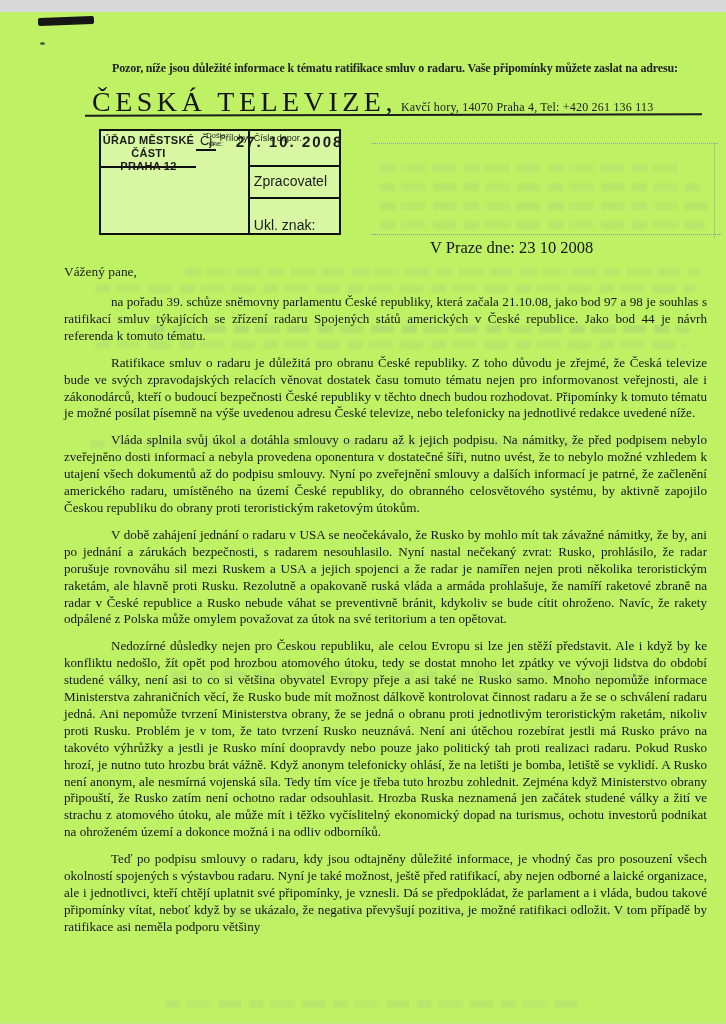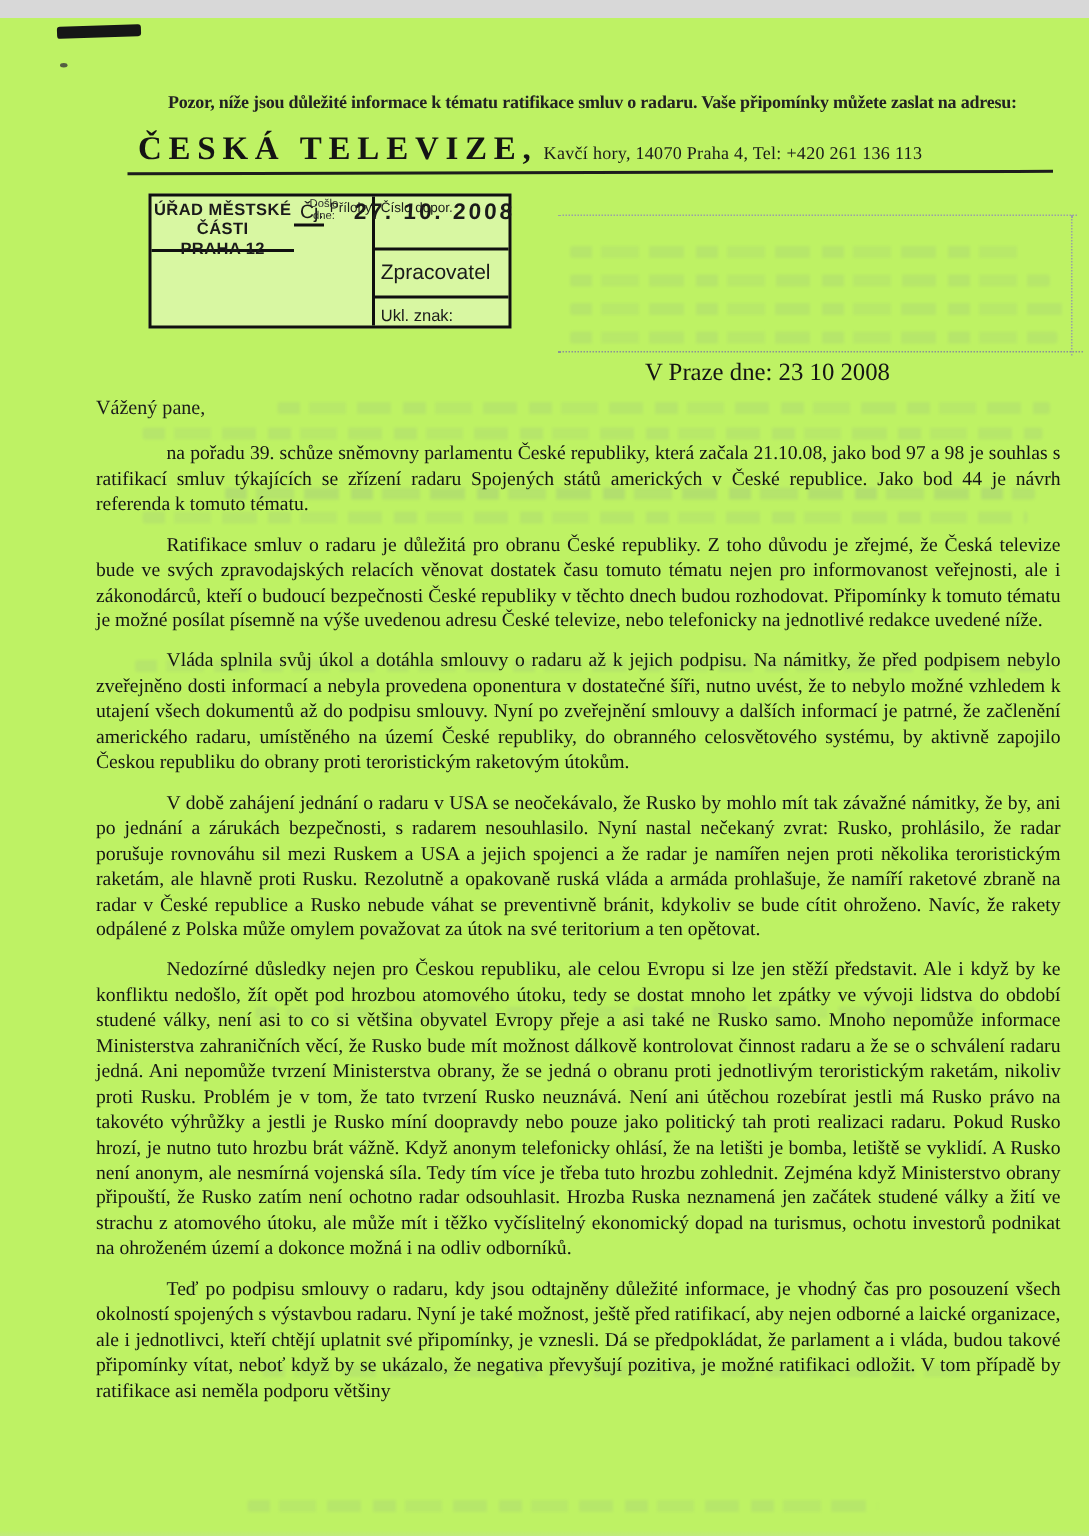--- a/index.html
+++ b/index.html
@@ -38,7 +38,7 @@
   .notice { position:absolute; top:49px; left:112px; white-space:nowrap;
     font-size:12px; font-weight:bold; letter-spacing:-0.15px; color:#222; }
   .masthead { position:absolute; top:74px; left:92px; white-space:nowrap; }
-  .org-name { font-size:22px; font-weight:bold; letter-spacing:4.5px; color:#141414; }
+  .org-name { font-size:28px; font-weight:normal; letter-spacing:4.5px; color:#141414; }
   .org-contact { font-size:12px; letter-spacing:.2px; color:#1a1a1a; }
   .head-rule { position:absolute; top:102px; left:85px; width:617px; height:2px;
     background:#1d1d1d; transform:rotate(-0.15deg); }

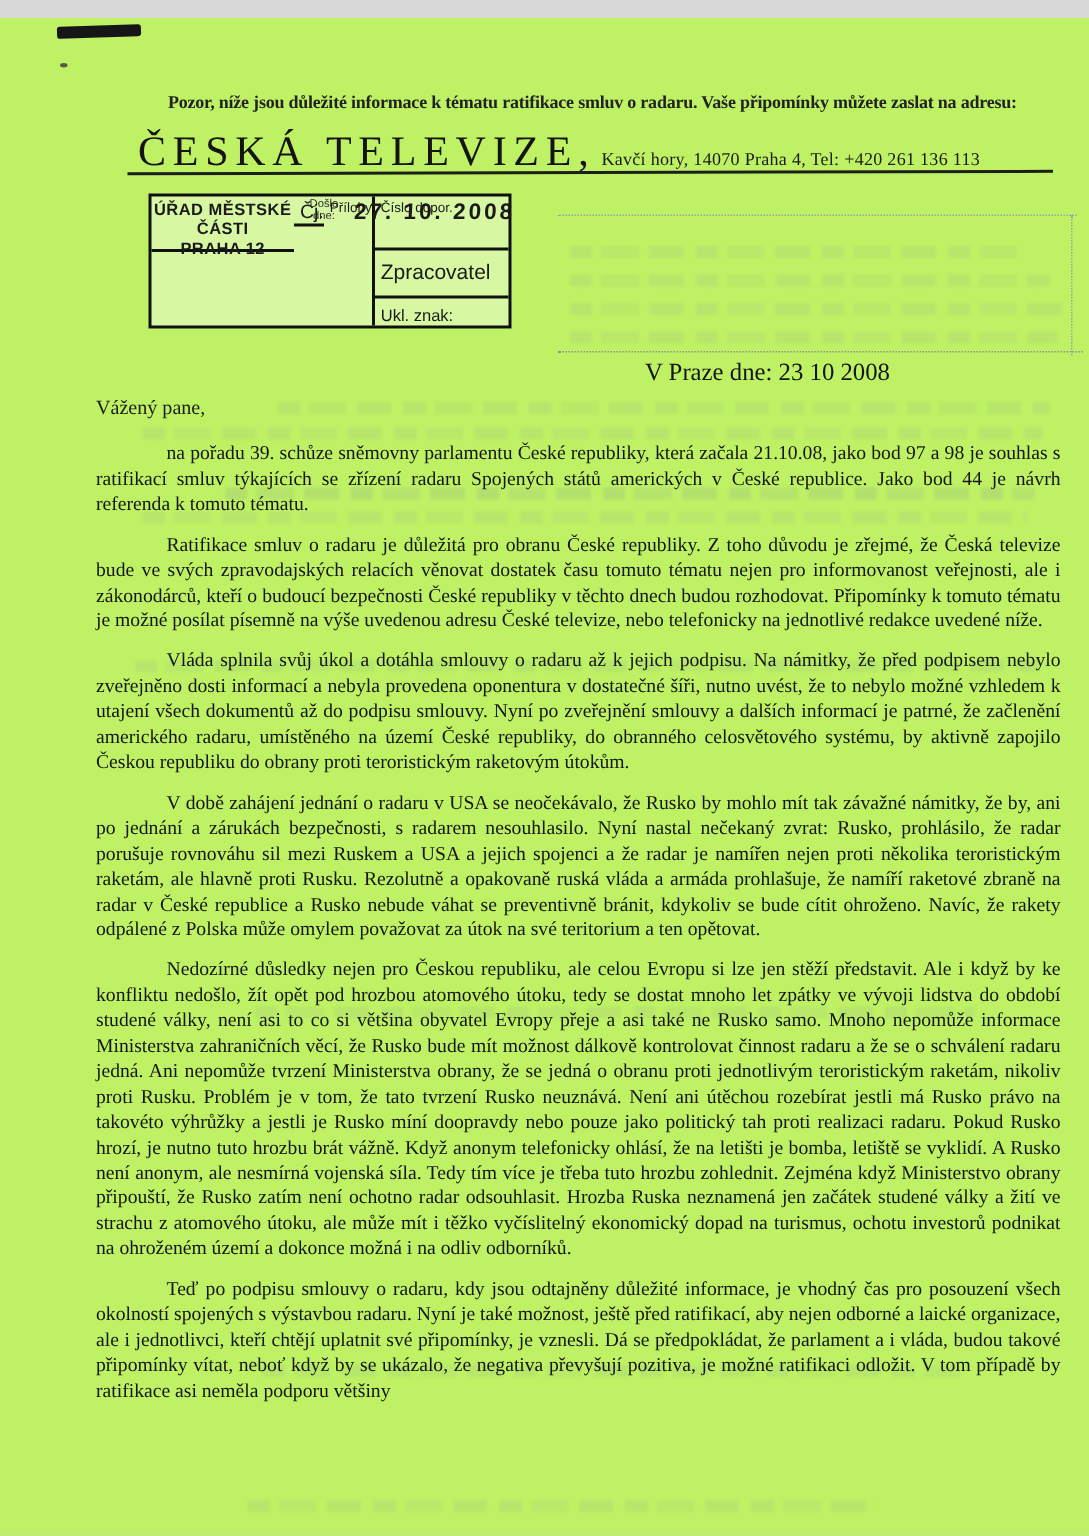--- a/index.html
+++ b/index.html
@@ -60,7 +60,7 @@
   .s-prilohy { height:16px; font-size:9px; padding:2px 0 1px 4px; }
   .s-cislo { height:32px; border-bottom:2px solid #101010; font-size:9px; padding:2px 0 0 4px; }
   .s-zprac { height:24px; border-bottom:2px solid #101010; font-size:14px; padding:6px 12px 0 4px; }
-  .s-ukl { flex:1; font-size:11px; padding:6px 0 0 4px; }
+  .s-ukl { flex:1; font-size:14px; padding:18px 0 0 4px; }
 
   
   .dot-top { position:absolute; top:131px; left:372px; width:346px; border-top:1.5px dotted #9aa0a6; }

